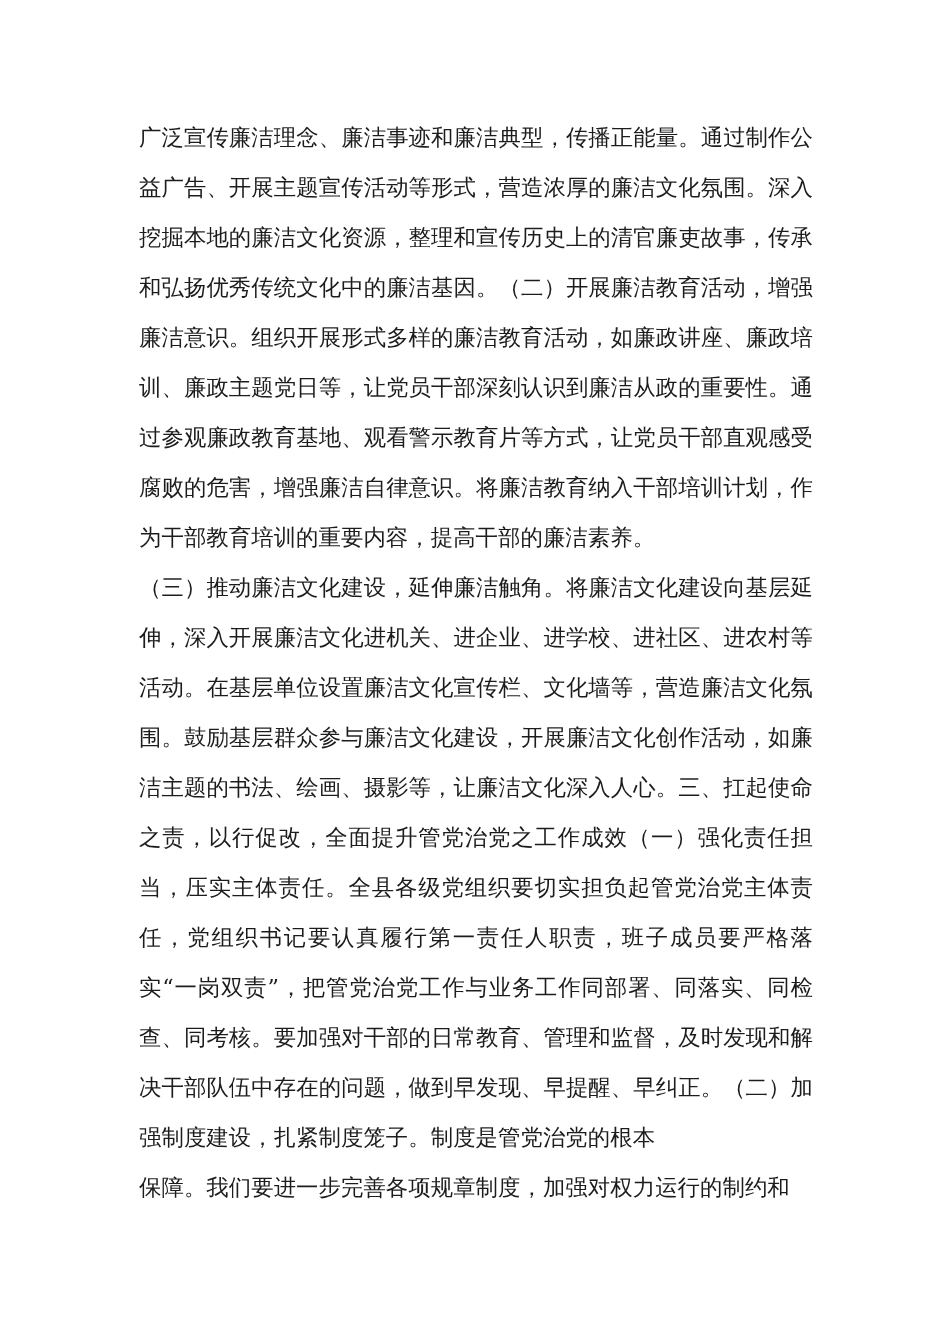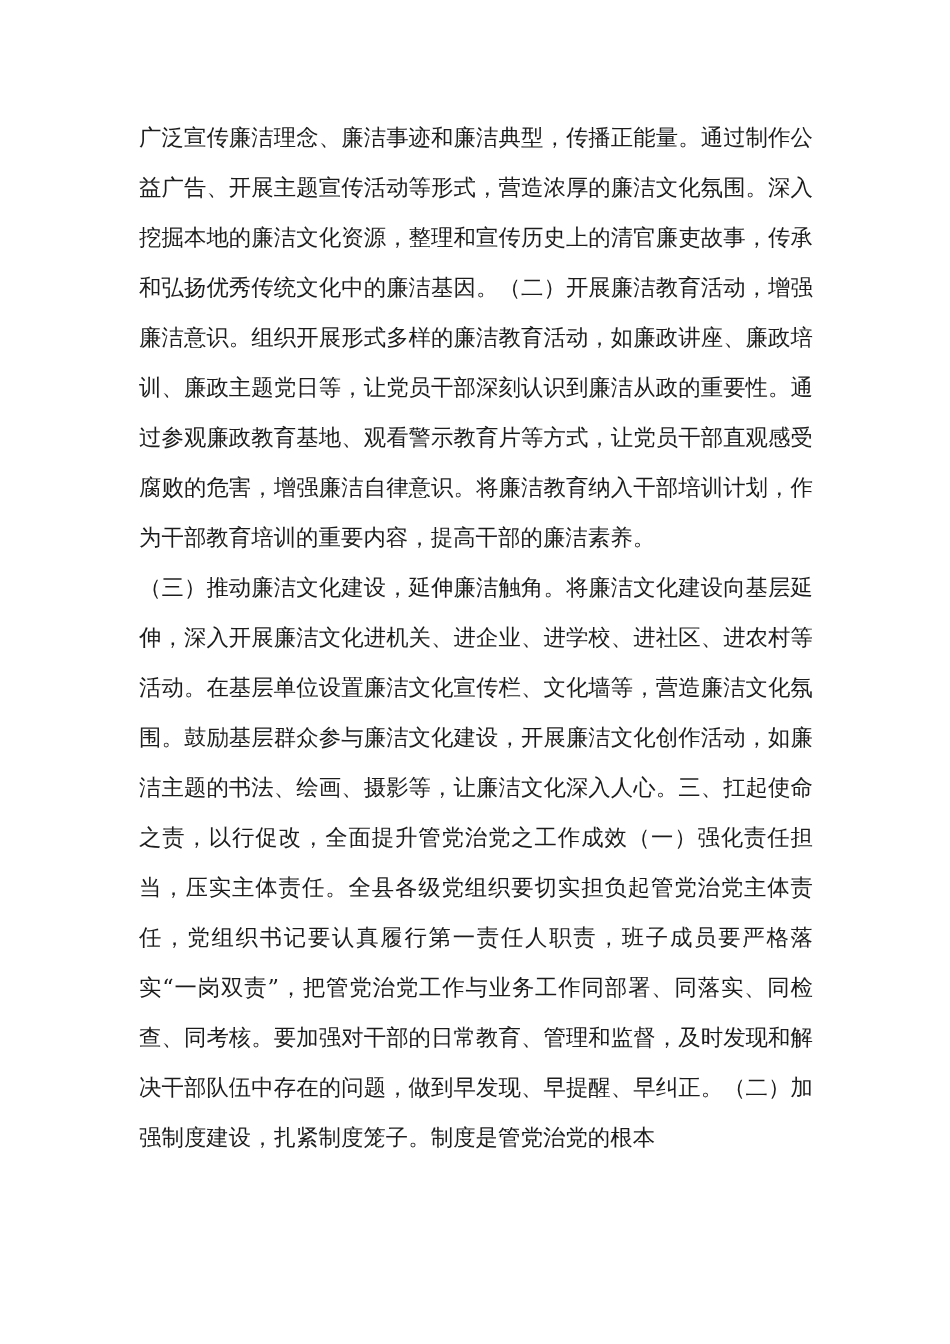--- a/index.html
+++ b/index.html
@@ -50,6 +50,7 @@
   <div id="text-body">
     <p class="para">广泛宣传廉洁理念、廉洁事迹和廉洁典型，传播正能量。通过制作公益广告、开展主题宣传活动等形式，营造浓厚的廉洁文化氛围。深入挖掘本地的廉洁文化资源，整理和宣传历史上的清官廉吏故事，传承和弘扬优秀传统文化中的廉洁基因。（二）开展廉洁教育活动，增强廉洁意识。组织开展形式多样的廉洁教育活动，如廉政讲座、廉政培训、廉政主题党日等，让党员干部深刻认识到廉洁从政的重要性。通过参观廉政教育基地、观看警示教育片等方式，让党员干部直观感受腐败的危害，增强廉洁自律意识。将廉洁教育纳入干部培训计划，作为干部教育培训的重要内容，提高干部的廉洁素养。</p>
     <p class="para">（三）推动廉洁文化建设，延伸廉洁触角。将廉洁文化建设向基层延伸，深入开展廉洁文化进机关、进企业、进学校、进社区、进农村等活动。在基层单位设置廉洁文化宣传栏、文化墙等，营造廉洁文化氛围。鼓励基层群众参与廉洁文化建设，开展廉洁文化创作活动，如廉洁主题的书法、绘画、摄影等，让廉洁文化深入人心。三、扛起使命之责，以行促改，全面提升管党治党之工作成效（一）强化责任担当，压实主体责任。全县各级党组织要切实担负起管党治党主体责任，党组织书记要认真履行第一责任人职责，班子成员要严格落实“一岗双责”，把管党治党工作与业务工作同部署、同落实、同检查、同考核。要加强对干部的日常教育、管理和监督，及时发现和解决干部队伍中存在的问题，做到早发现、早提醒、早纠正。（二）加强制度建设，扎紧制度笼子。制度是管党治党的根本</p>
+    <p class="para">保障。我们要进一步完善各项规章制度，加强对权力运行的制约和</p>
   </div>
 </div>
 

